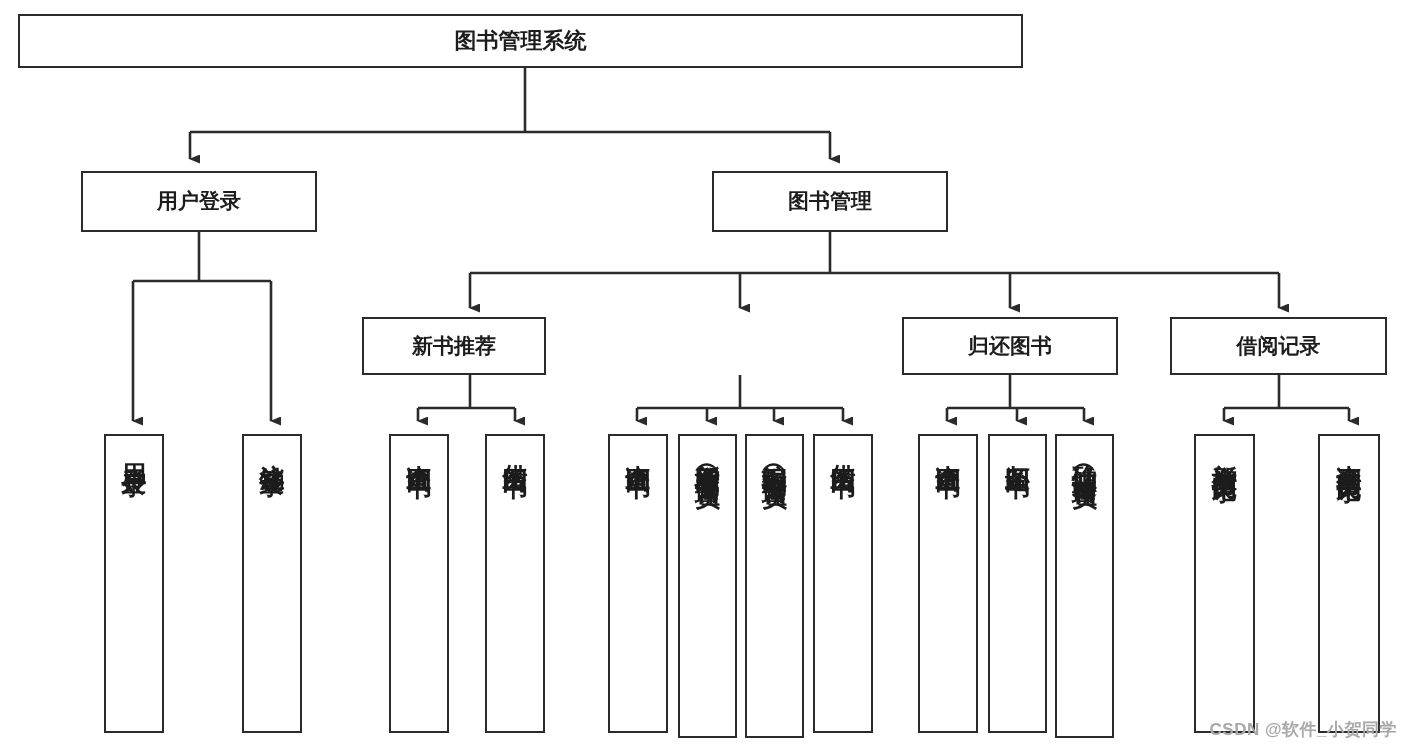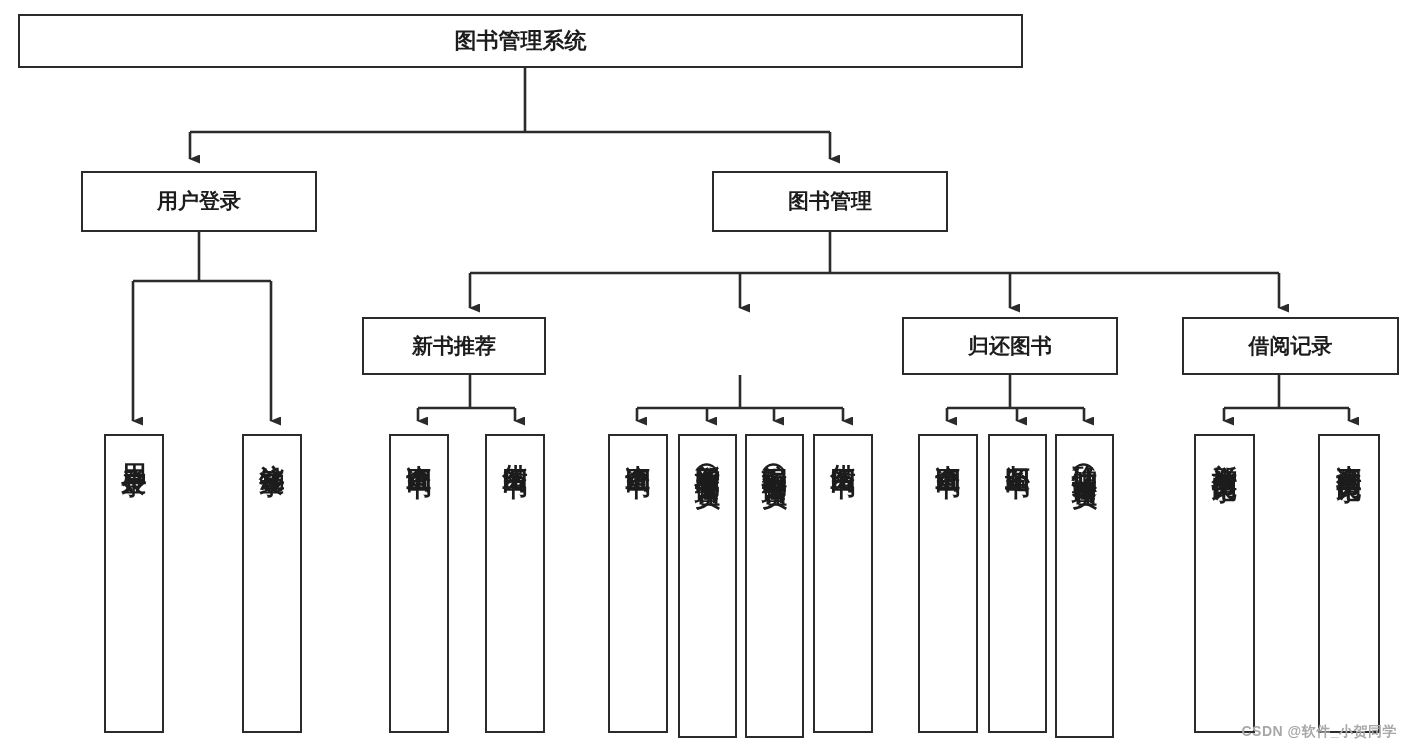--- a/index.html
+++ b/index.html
@@ -138,7 +138,7 @@
   <div class="node horiz" style="left:902px; top:317px; width:216px; height:58px;">
     <span class="label">归还图书</span>
   </div>
-  <div class="node horiz" style="left:1170px; top:317px; width:217px; height:58px;margin-left:12px;">
+  <div class="node horiz" style="left:1170px; top:317px; width:217px; height:58px;">
     <span class="label">借阅记录</span>
   </div>
 

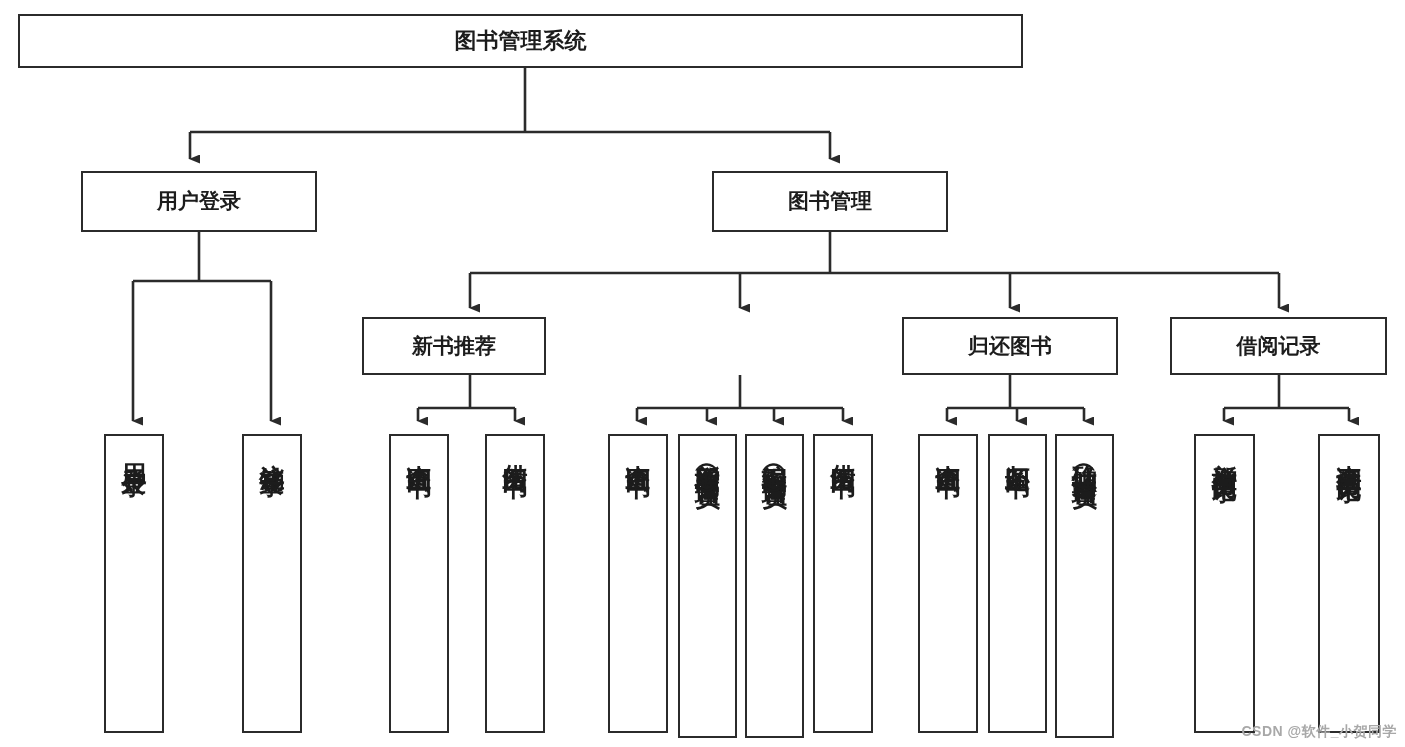--- a/index.html
+++ b/index.html
@@ -60,7 +60,7 @@
     position: absolute;
     right: 8px;
     bottom: 6px;
-    font-size: 14px;
+    font-size: 17px;
     color: #a8a8a8;
     letter-spacing: 0.5px;
     white-space: nowrap;

